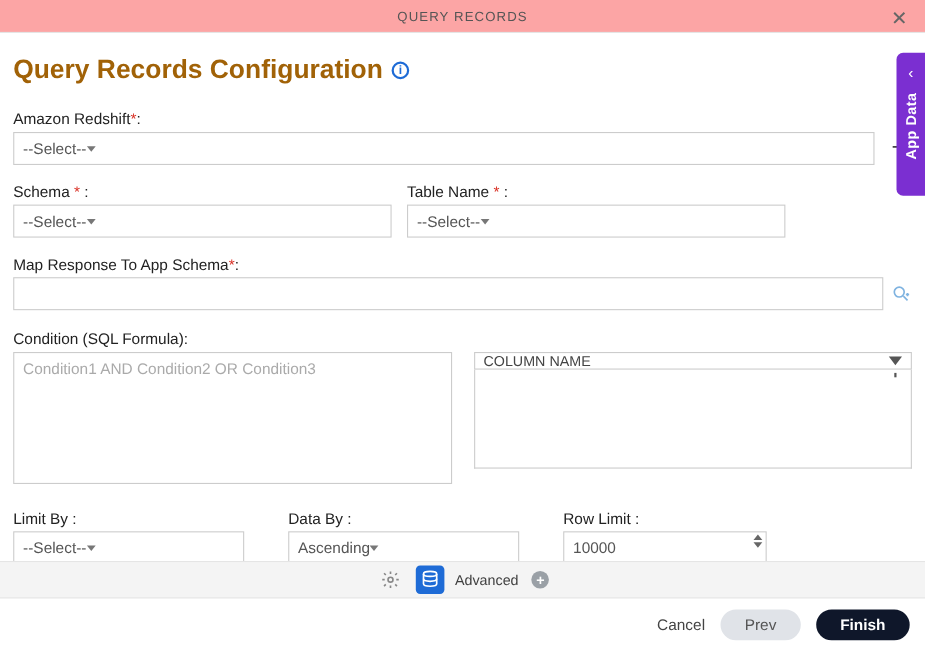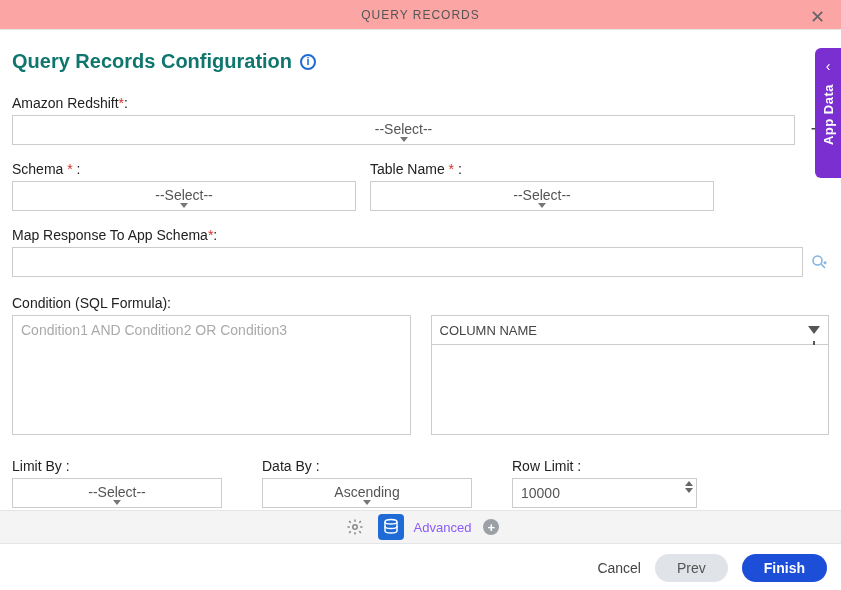--- a/index.html
+++ b/index.html
@@ -47,9 +47,9 @@
     margin-bottom: 22px;
   }
   .page-title {
-    font-size: 20px;
+    font-size: 24px;
     font-weight: 700;
-    color: #0f766e;
+    color: #a16207;
   }
   .info-icon {
     width: 16px;

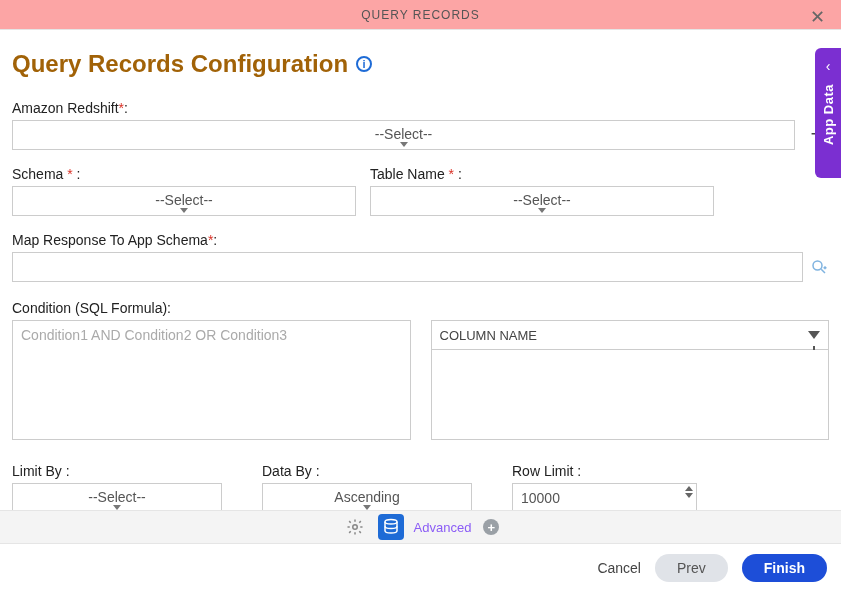--- a/index.html
+++ b/index.html
@@ -85,7 +85,6 @@
     display: flex;
     align-items: center;
     cursor: pointer;
-    flex-direction: column;
   }
   .select-caret {
     width: 0; height: 0;

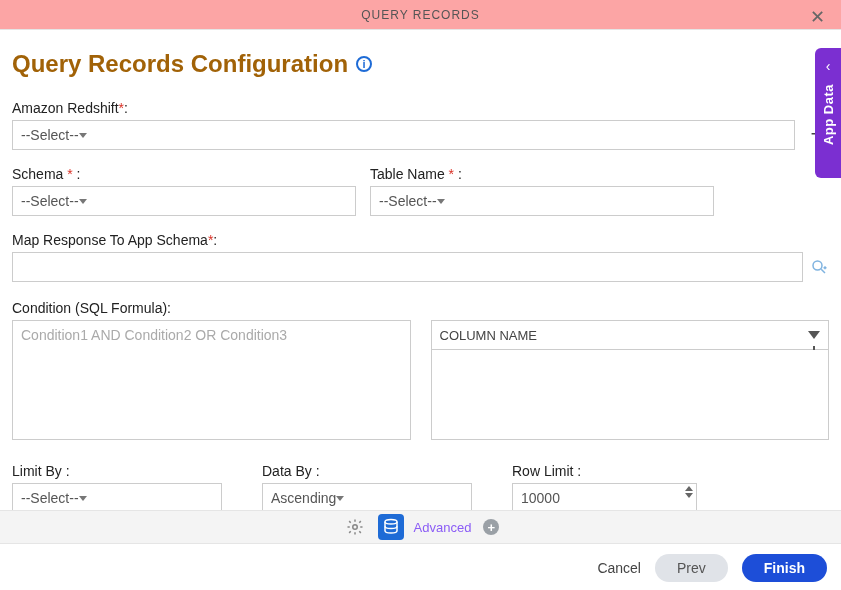--- a/index.html
+++ b/index.html
@@ -127,7 +127,7 @@
   .multiline::placeholder { color:#aaa; }
   .col-head {
     border:1px solid #ccc;
-    height:30px;
+    height:16px;
     display:flex;
     align-items:center;
     justify-content:space-between;

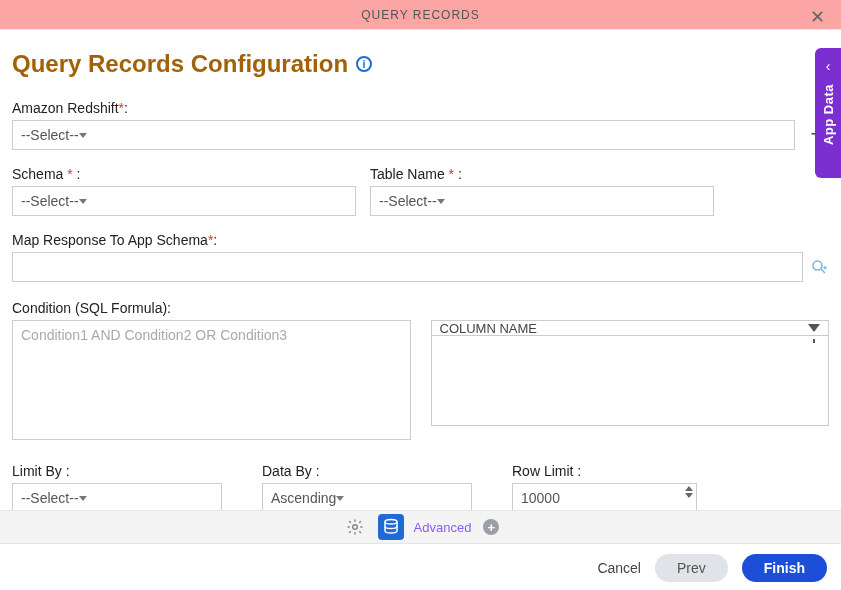--- a/index.html
+++ b/index.html
@@ -191,7 +191,7 @@
     cursor:pointer;
   }
   .db-btn { background:#1e6bd6; }
-  .adv-label { font-size:13px; color:#8b5cf6; }
+  .adv-label { font-size:13px; color:#404040; }
   .adv-plus {
     width:16px;height:16px;border-radius:50%;
     background:#9aa0a6;color:#fff;

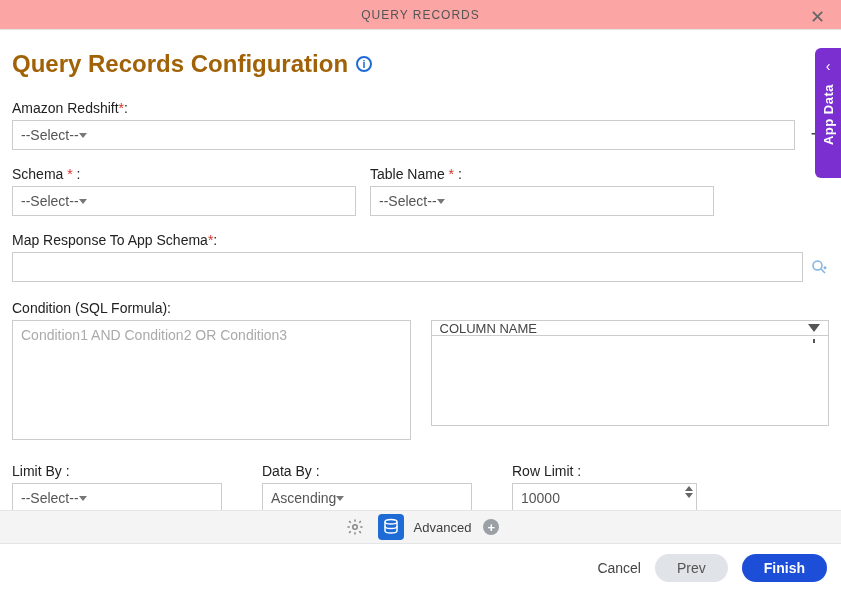--- a/index.html
+++ b/index.html
@@ -222,7 +222,7 @@
     cursor:pointer;
   }
   .btn-finish {
-    background:#1d4ed8;
+    background:#0f172a;
     color:#fff;
     border:none;
     border-radius:16px;

